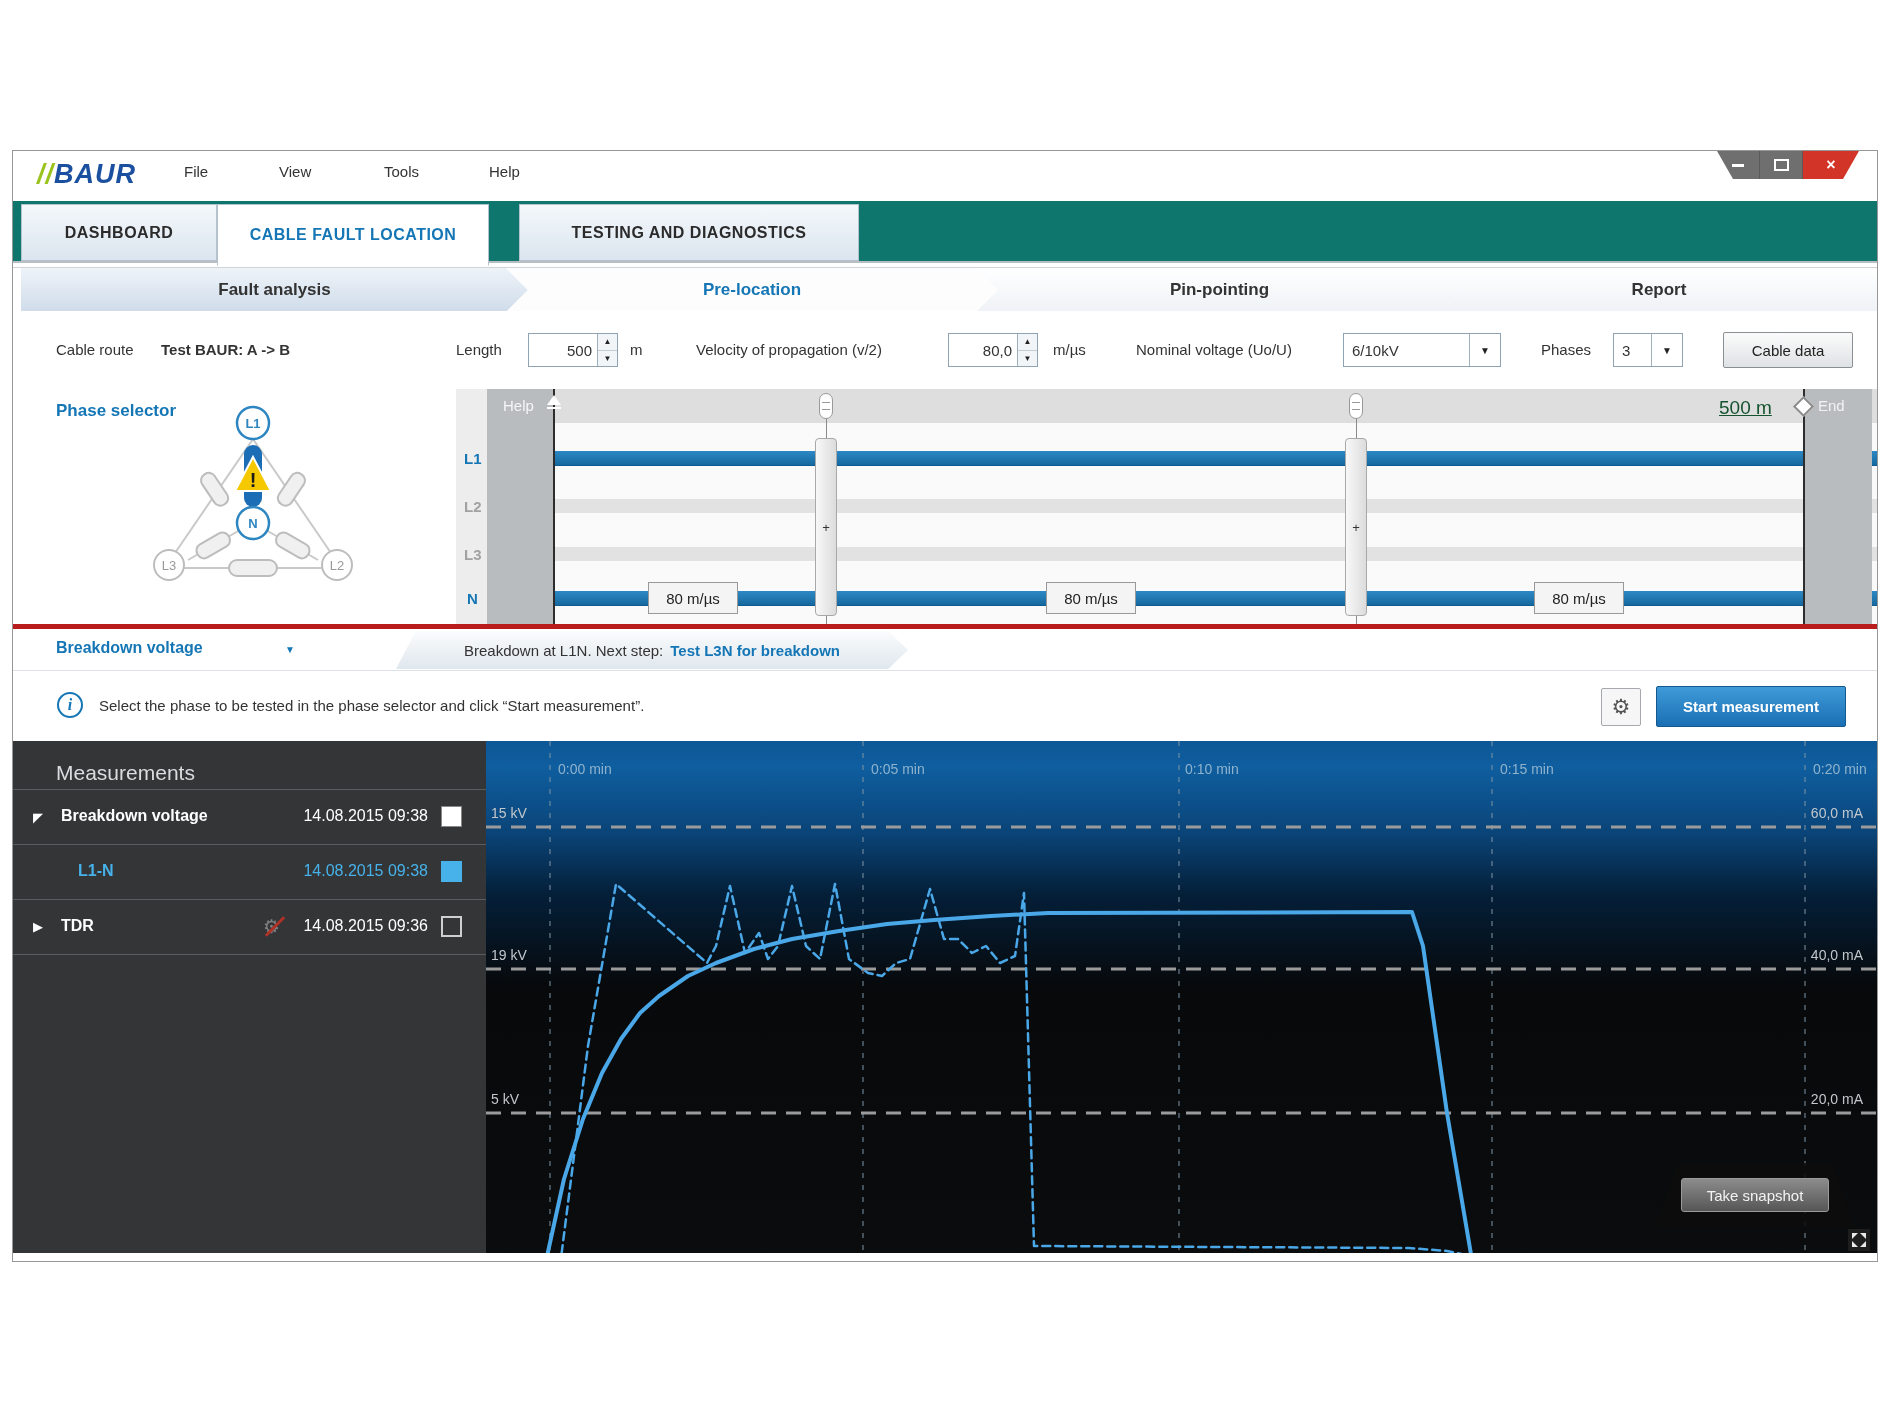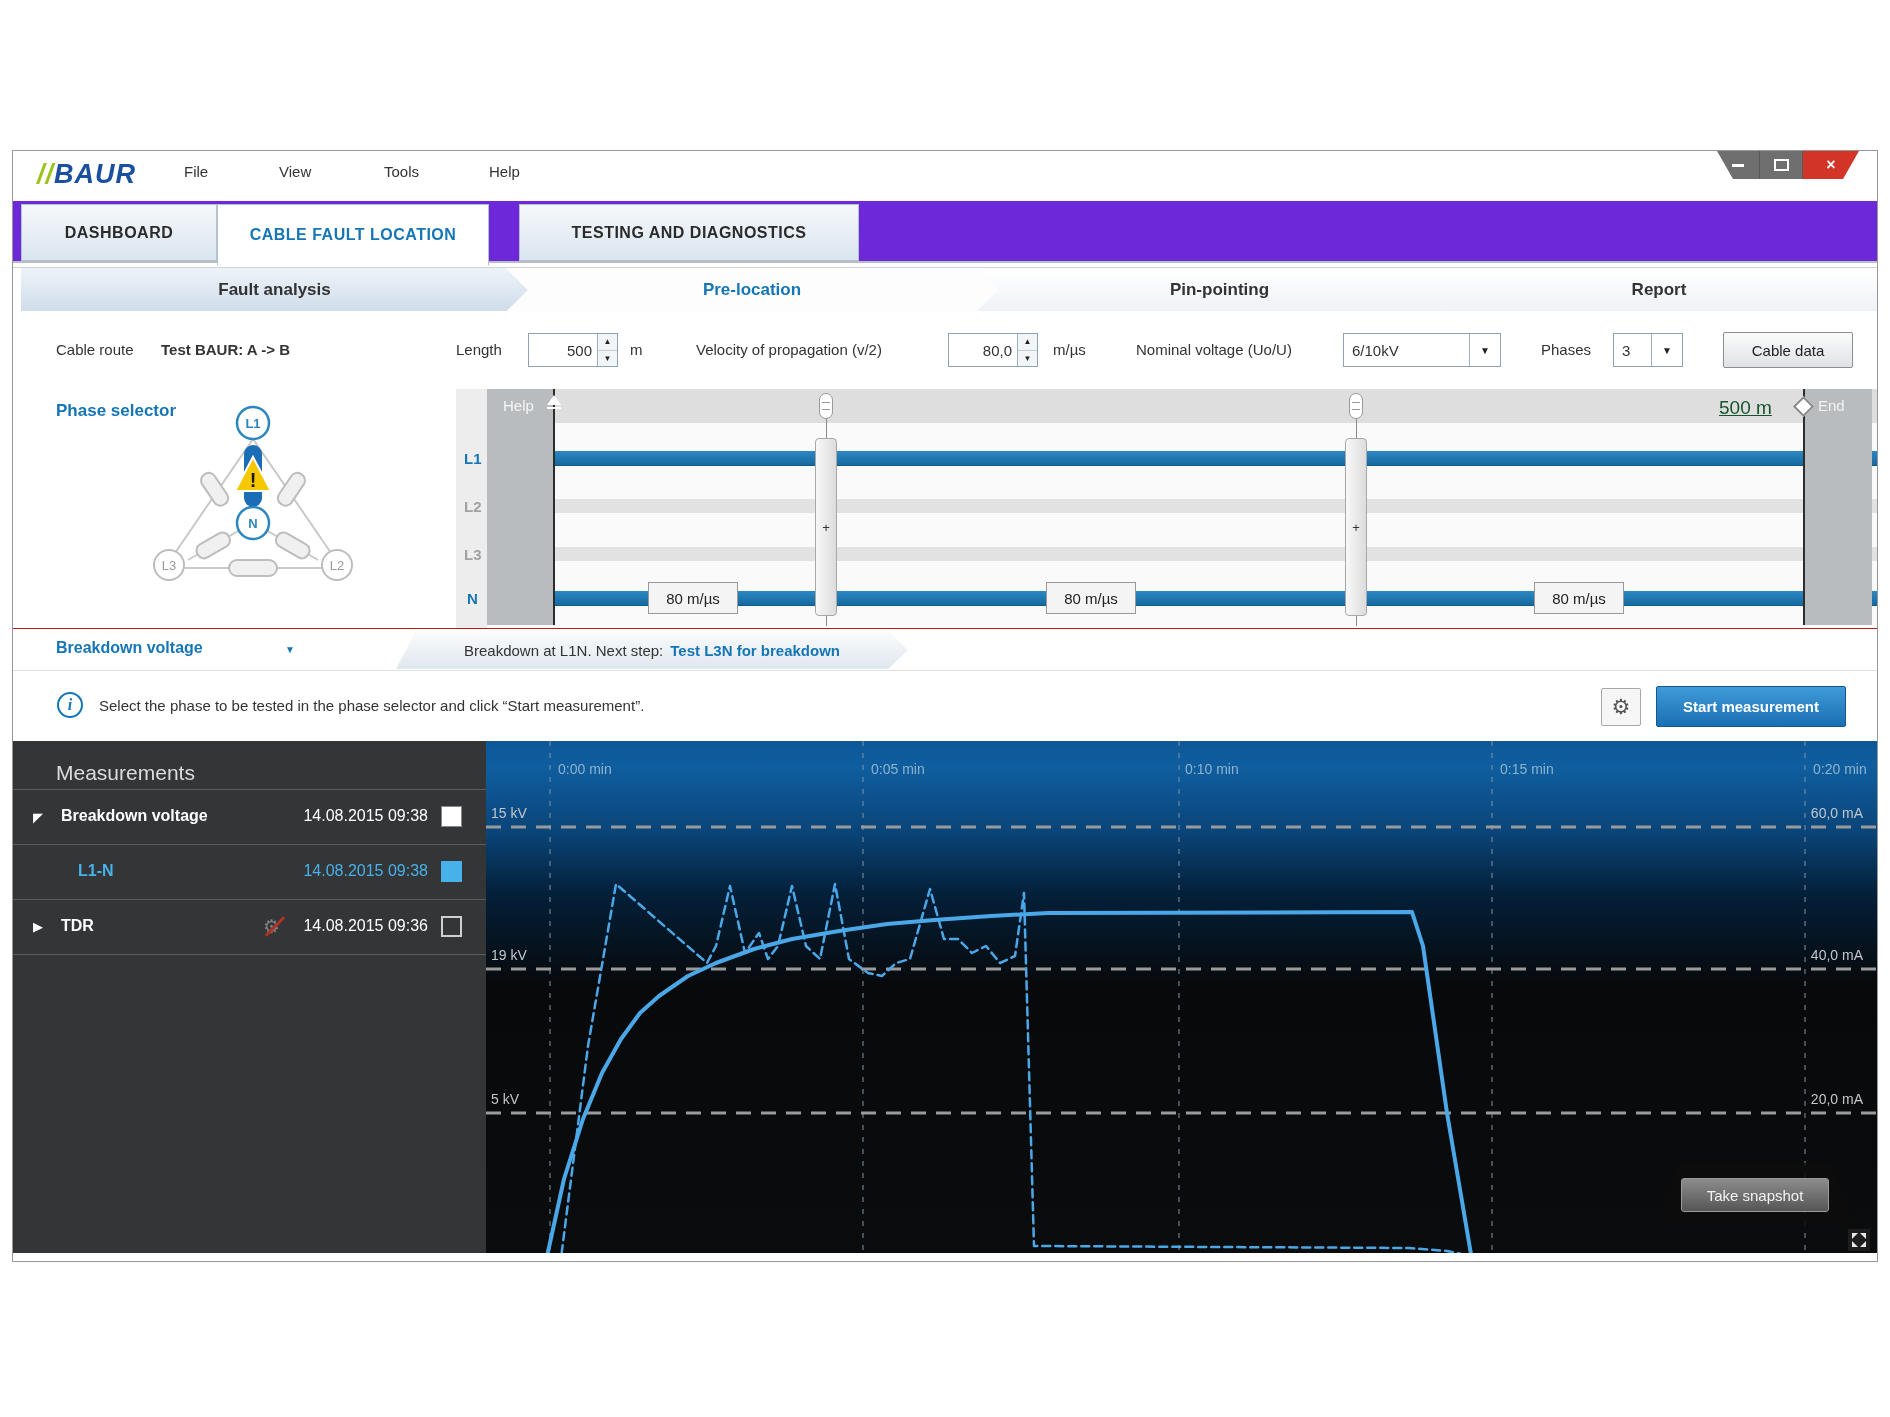--- a/index.html
+++ b/index.html
@@ -22,7 +22,7 @@
   .min-glyph{width:12px;height:3px;background:#fff;display:inline-block;}
   .max-glyph{width:11px;height:8px;border:2px solid #fff;display:inline-block;}
   
-  .tabbar{position:absolute;top:50px;left:0;right:0;height:62px;background:#6d28d9;border-bottom:2px solid #b9bec3;box-sizing:border-box;}
+  .tabbar{position:absolute;top:50px;left:0;right:0;height:62px;background:#0f766e;border-bottom:2px solid #b9bec3;box-sizing:border-box;}
   .tab{position:absolute;top:3px;height:57px;display:flex;align-items:center;justify-content:center;
        font-weight:bold;font-size:16px;letter-spacing:.5px;color:#2b2b2b;
        background:linear-gradient(180deg,#f4f8fb,#dbe5ef);border:1px solid #b4c2ce;box-sizing:border-box;}

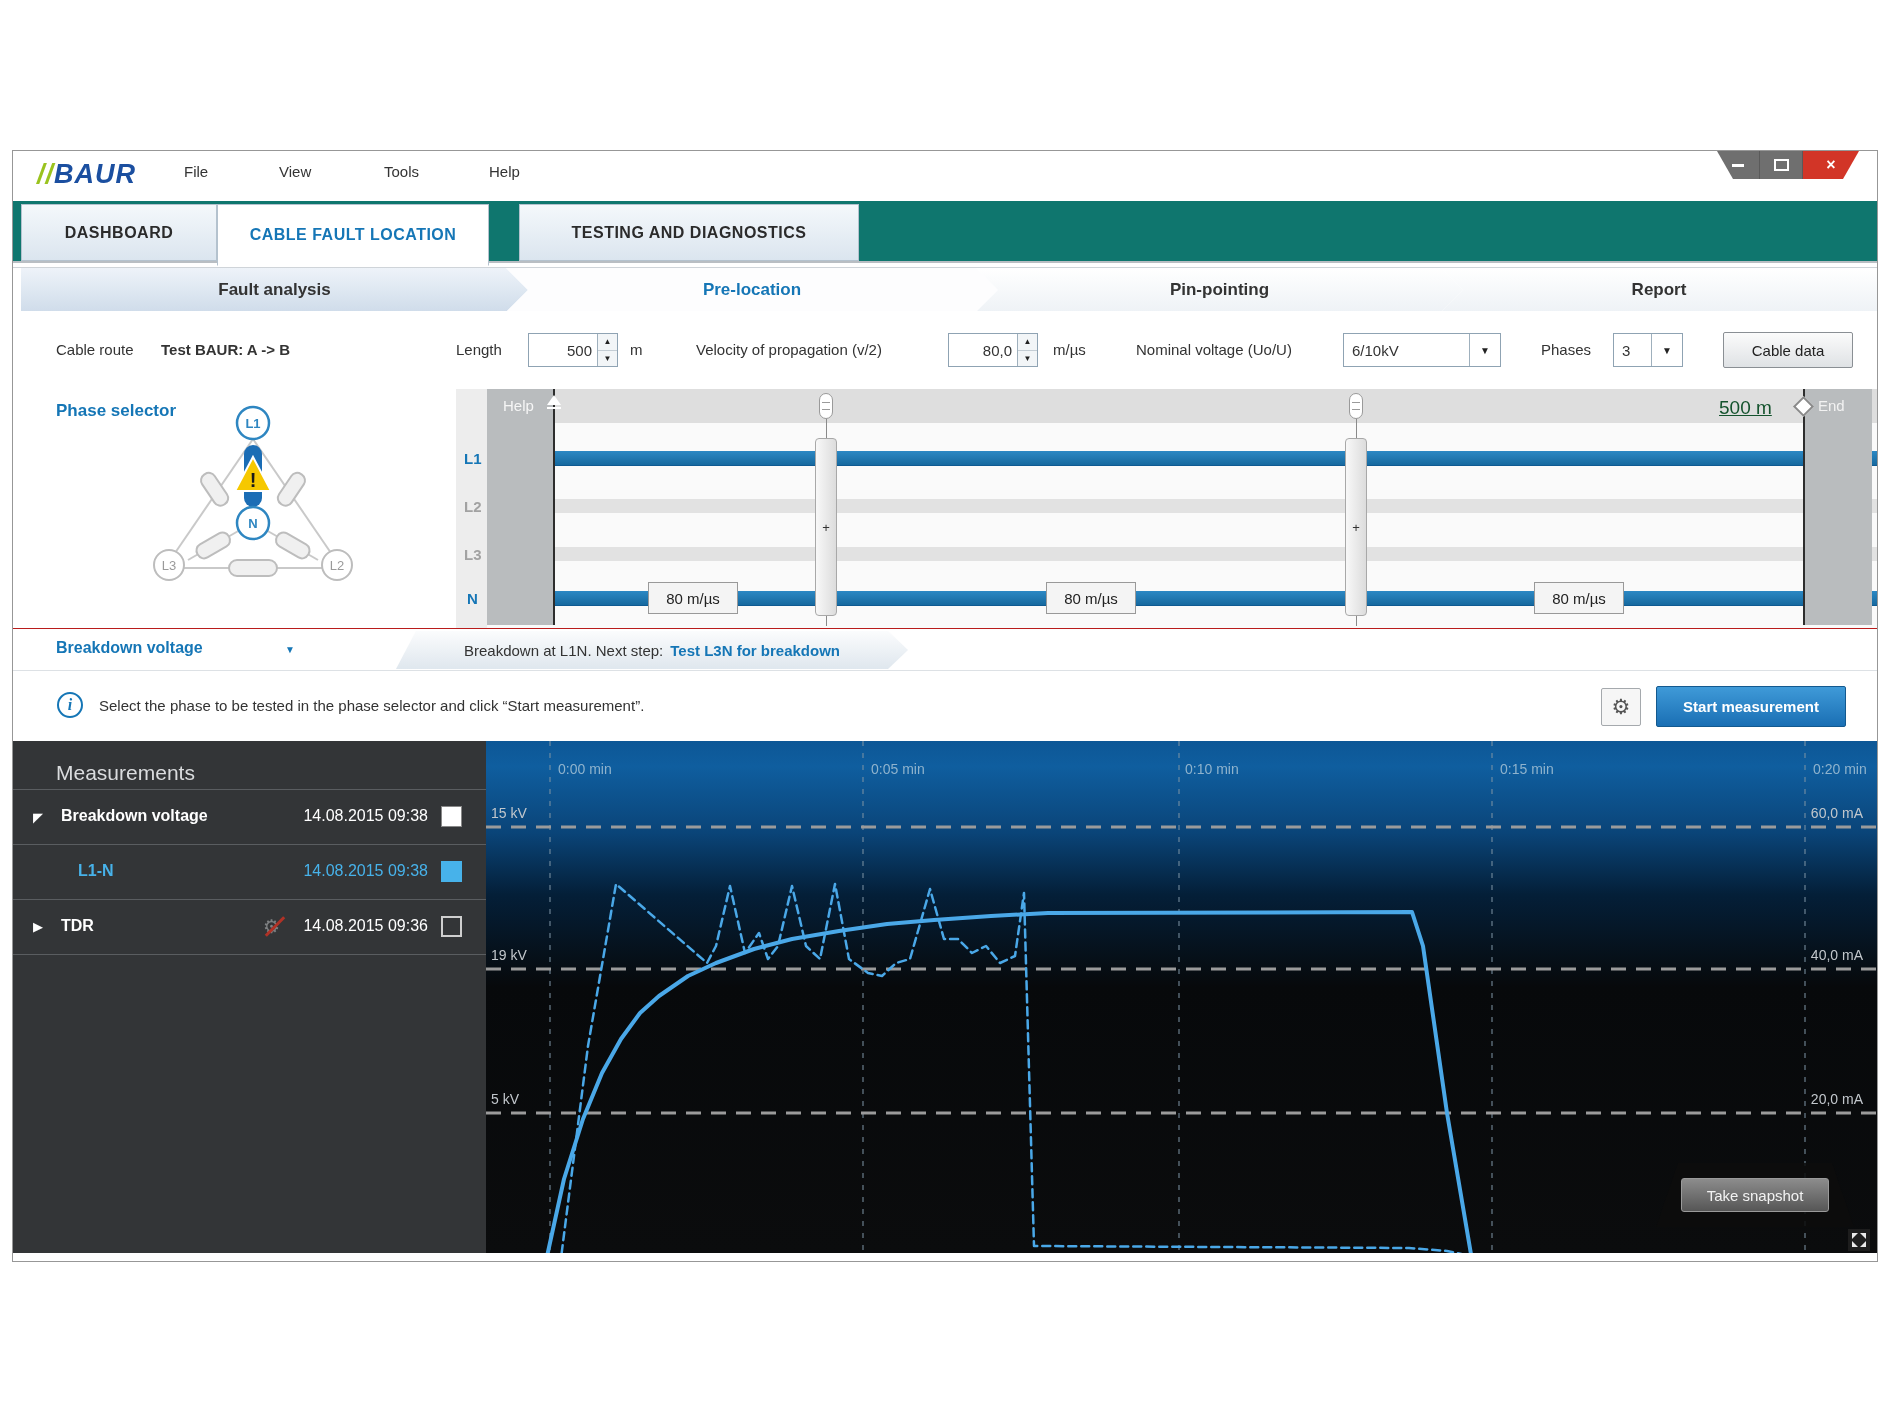--- a/index.html
+++ b/index.html
@@ -52,7 +52,7 @@
   .btn-light{position:absolute;background:linear-gradient(180deg,#fbfbfb,#dfe2e5);border:1px solid #8a8f94;
              border-radius:2px;font-size:15px;color:#222;display:flex;align-items:center;justify-content:center;box-sizing:border-box;}
   
-  .phase-cable{position:absolute;top:238px;left:0;right:0;height:240px;background:#fff;border-bottom:1px solid #b91c1c;box-sizing:border-box;}
+  .phase-cable{position:absolute;top:238px;left:0;right:0;height:240px;background:#fff;border-bottom:5px solid #b91c1c;box-sizing:border-box;}
   .section-title{position:absolute;left:43px;top:12px;color:#1576b6;font-weight:bold;font-size:17px;}
   .cable{position:absolute;left:443px;top:0;right:0;bottom:0;background:#ededed;}
   .cable-label{position:absolute;left:8px;width:22px;font-size:15px;font-weight:bold;text-align:left;}

